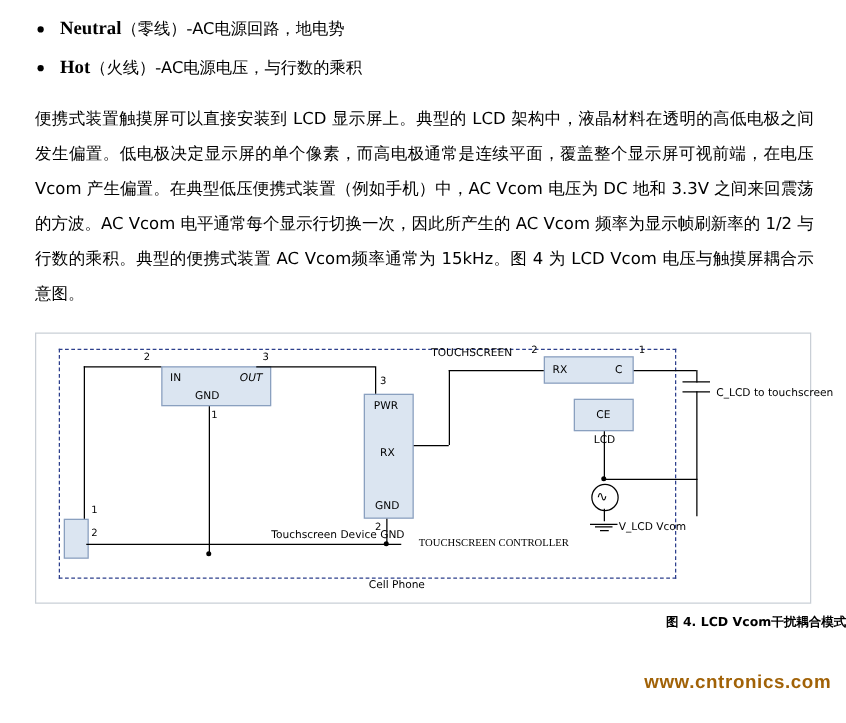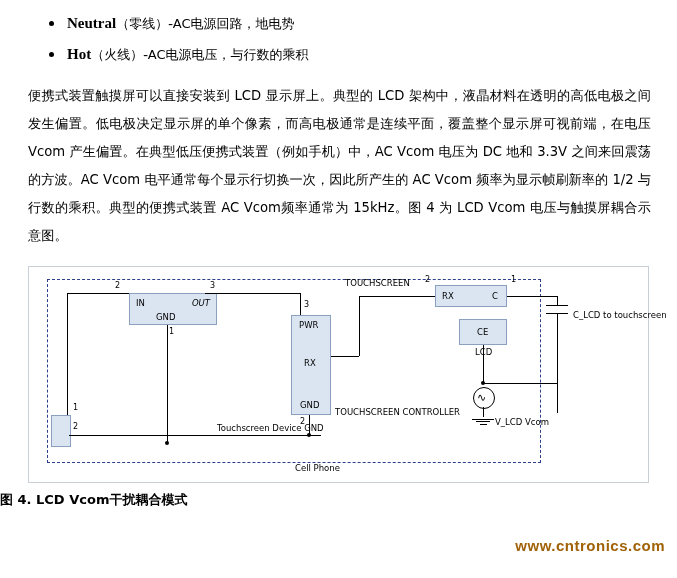--- a/index.html
+++ b/index.html
@@ -35,7 +35,6 @@
     font-size: 15px;
     line-height: 30px;
     white-space: nowrap;
-    margin-left: 19px;
   }
   .bullets li::before {
     content: "";

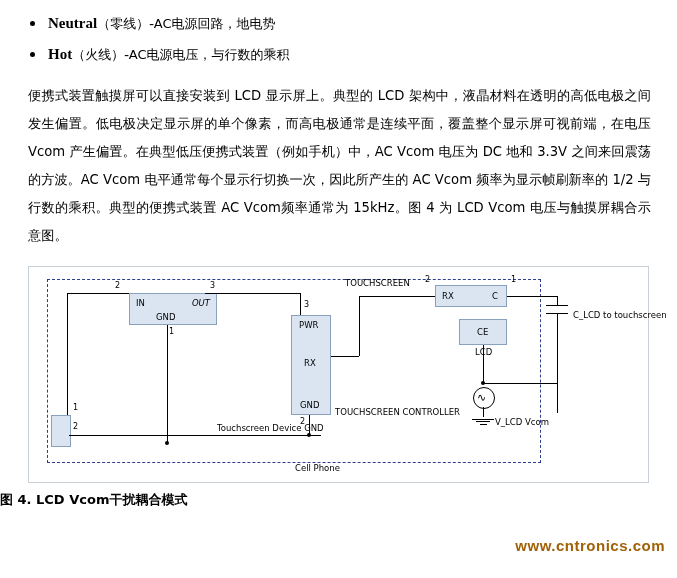--- a/index.html
+++ b/index.html
@@ -249,7 +249,7 @@
       <div class="pin-num" style="left:271px; top:150px;">2</div>
       <div class="node" style="left:278px; top:166px;"></div>
 
-      <div class="fig-label" style="left:306px; top:140px;">TOUCHSCREEN CONTROLLER</div>
+      <div class="fig-label" style="left:306px; top:162px;font-family:Liberation Serif, serif;">TOUCHSCREEN CONTROLLER</div>
 
       <div class="blk" style="left:406px; top:18px; width:72px; height:22px;">
         <span style="left:6px; top:5px;">RX</span>

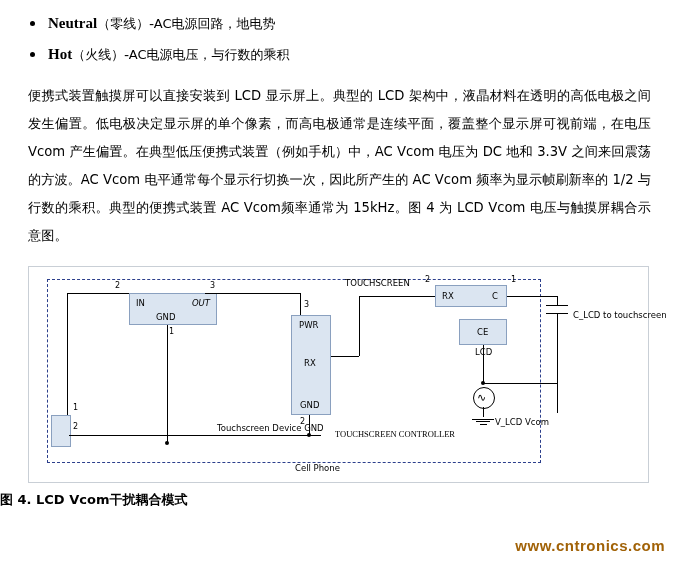--- a/index.html
+++ b/index.html
@@ -179,10 +179,10 @@
 
   .fig-caption {
     margin: 8px 0 0 0;
-    text-align: left;
+    text-align: right;
     font-family: "DejaVu Sans", sans-serif;
     font-weight: bold;
-    font-size: 13px;
+    font-size: 10px;
   }
 
   .watermark {

